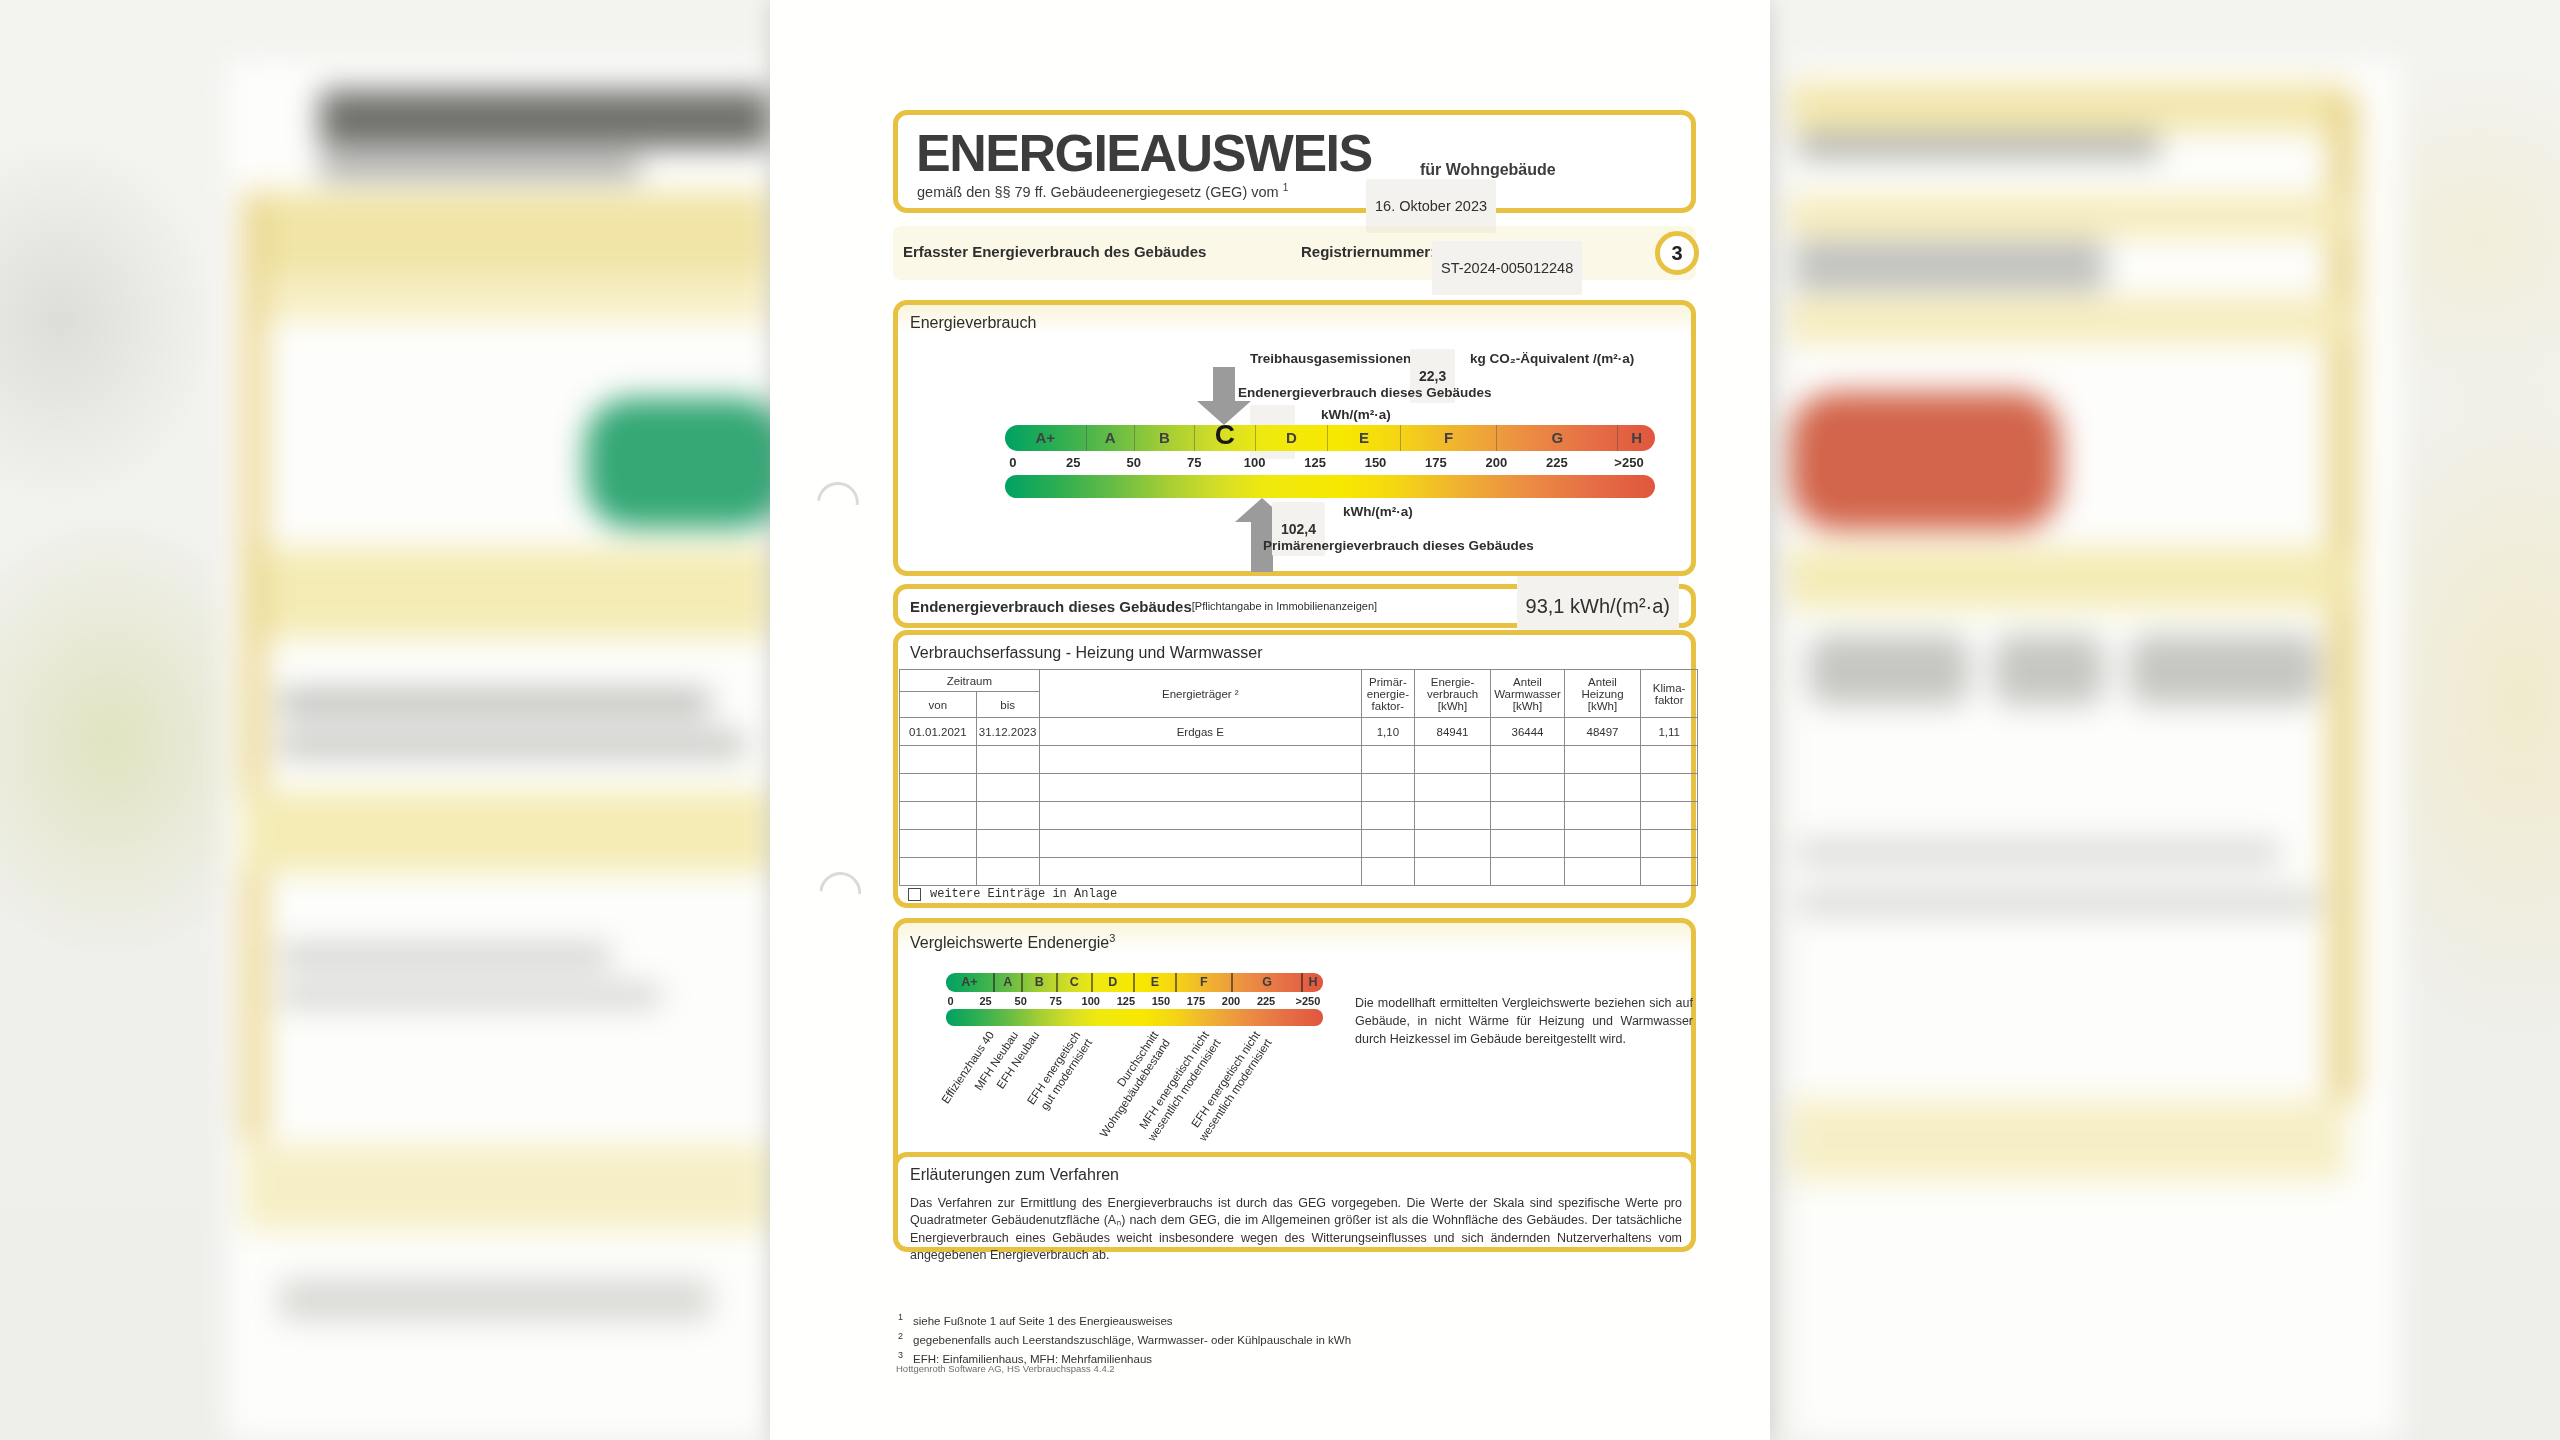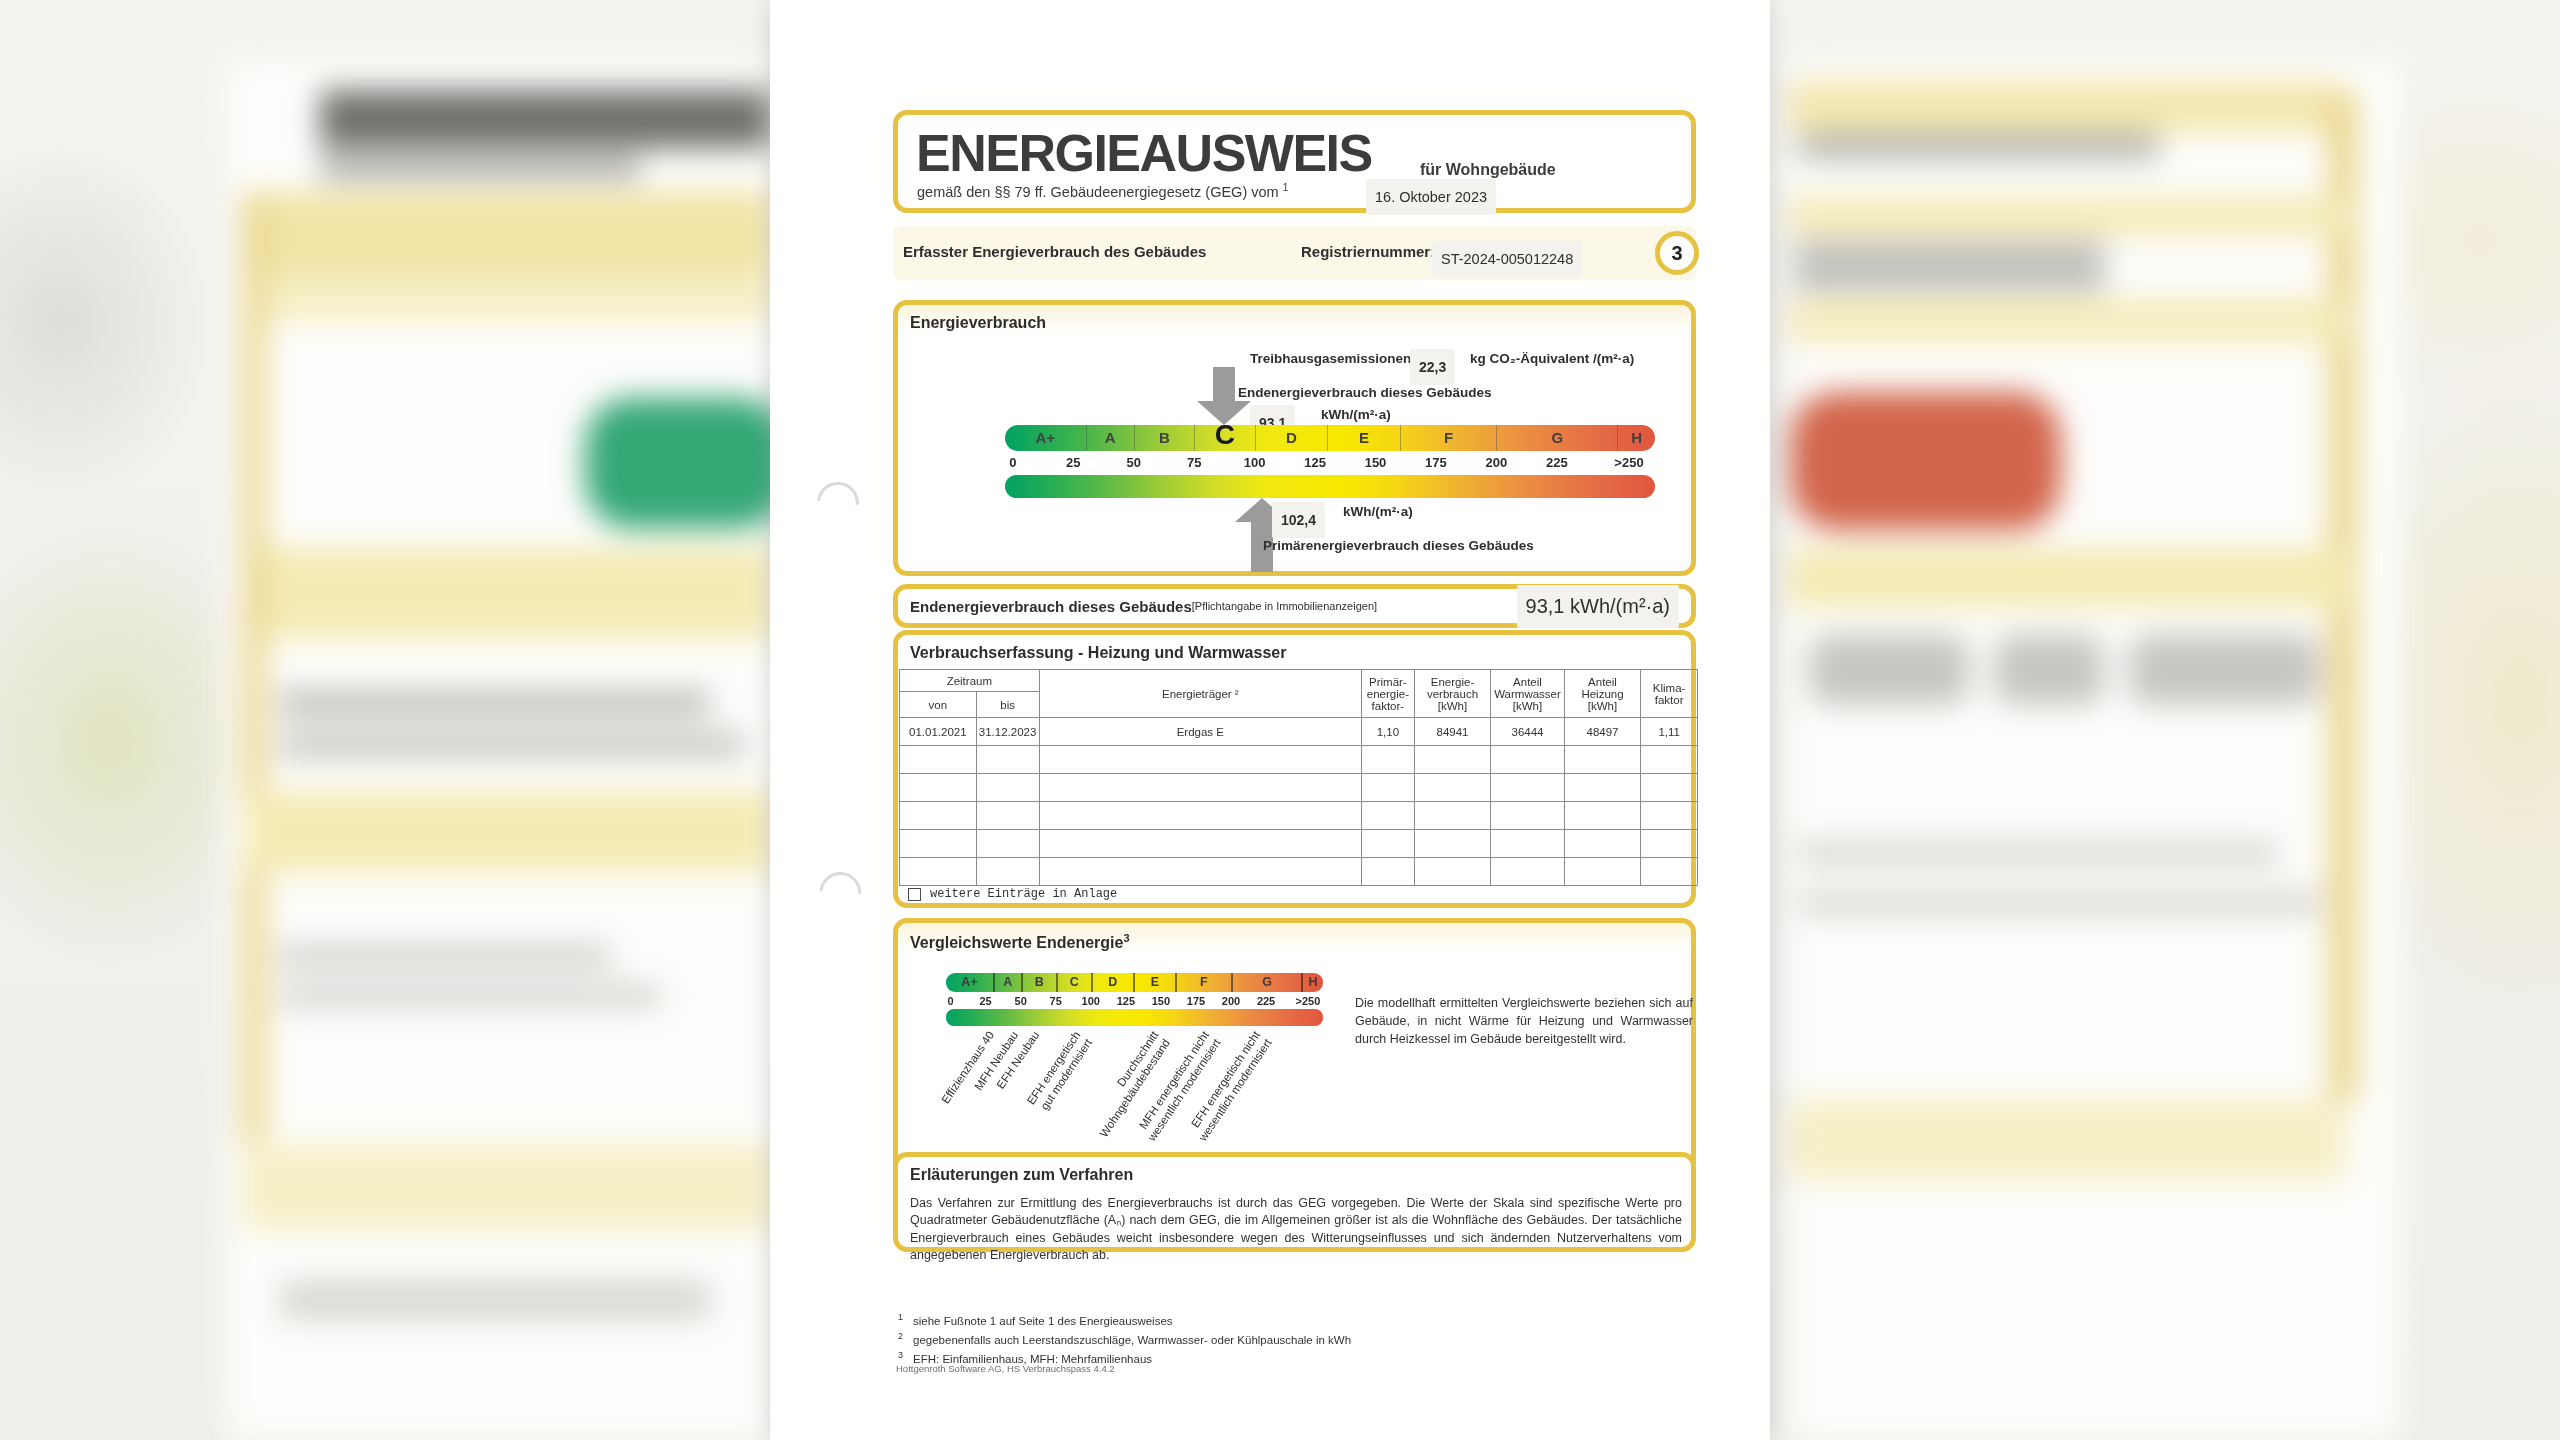--- a/index.html
+++ b/index.html
@@ -29,7 +29,7 @@
     border:5px solid #e7c242; border-radius:14px; }
   .tint-top { position:absolute; left:0; right:0; top:0; height:30px; border-radius:9px 9px 0 0;
     background:linear-gradient(180deg, rgba(240,222,140,.30), rgba(240,222,140,0)); pointer-events:none; }
-  .field { background:#f3f2ee; padding:10px 9px; border-radius:2px; }
+  .field { background:#f3f2ee; padding:19px 9px; border-radius:2px; }
 
   
   .hd-title { position:absolute; left:18px; top:8px; font-size:52px; font-weight:700;

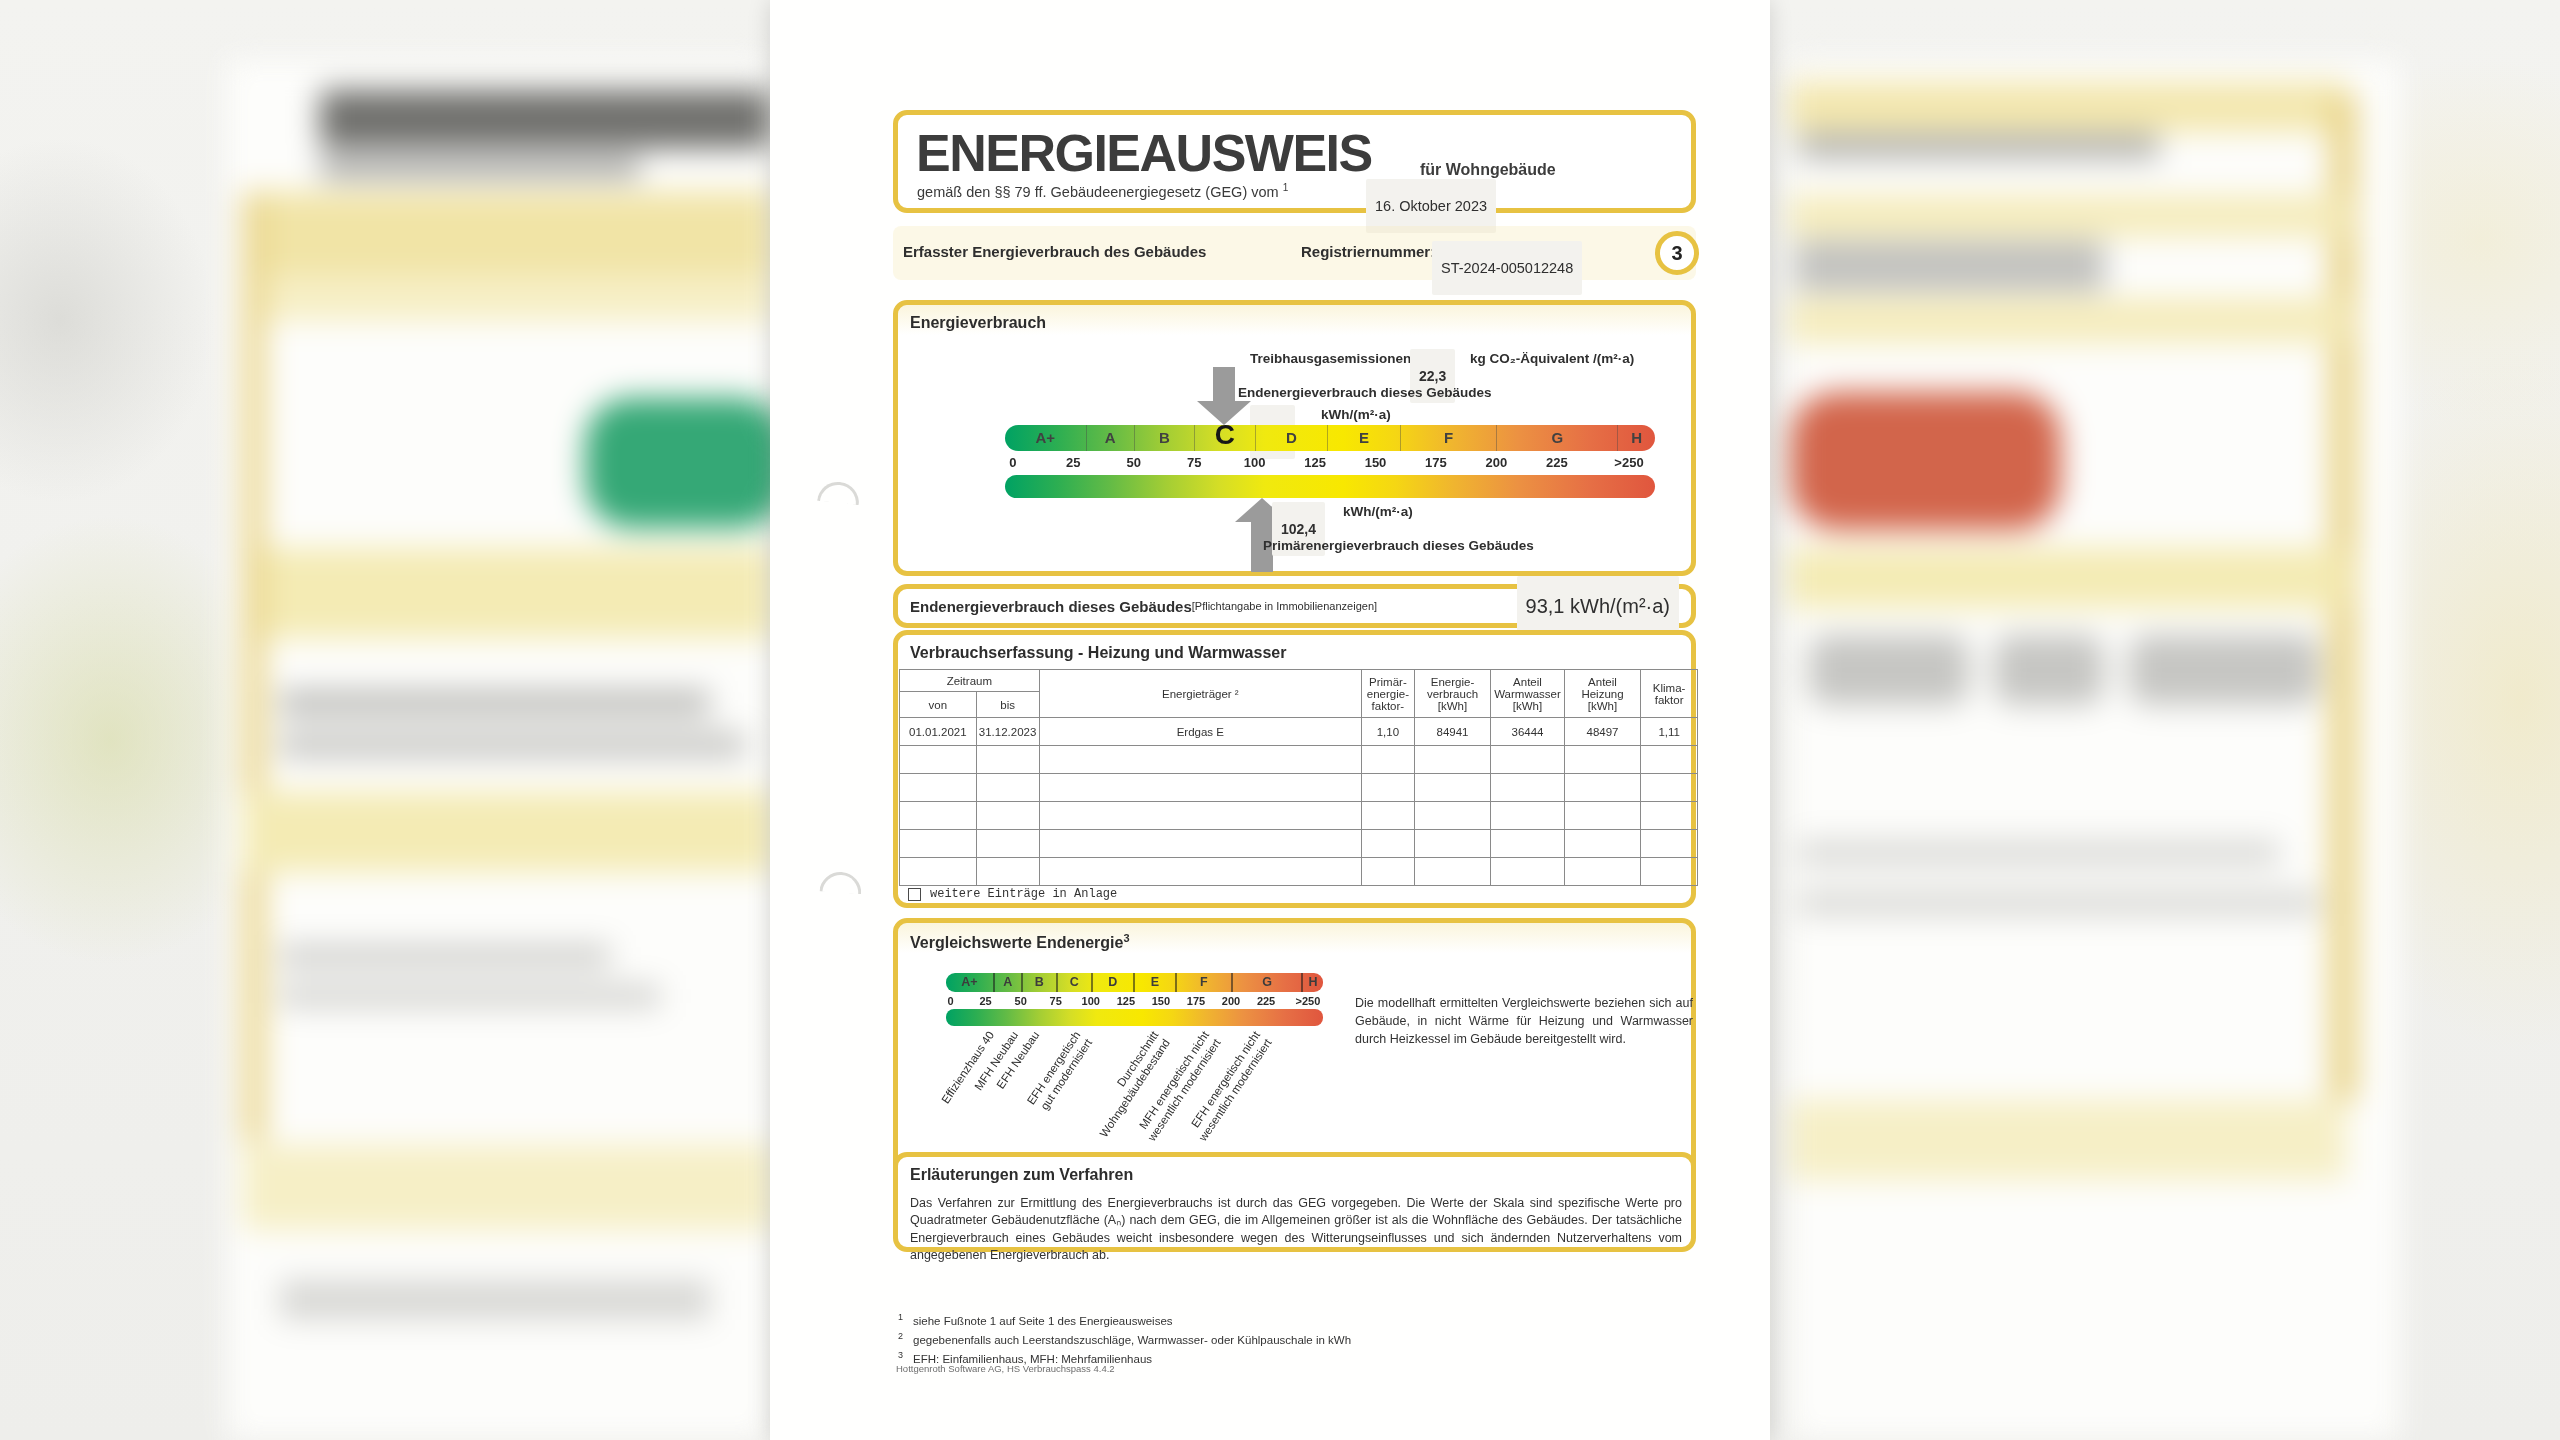--- a/index.html
+++ b/index.html
@@ -48,7 +48,7 @@
   .badge { position:absolute; left:885px; top:231px; width:44px; height:44px; border:5px solid #e7c242;
     border-radius:50%; background:#fff; text-align:center; line-height:34px; font-size:20px; font-weight:700; color:#222; }
 
-  .sec-title { position:absolute; left:12px; top:9px; font-size:16px; font-weight:700; color:#2d2d2d; }
+  .sec-title { position:absolute; left:12px; top:9px; font-size:16px; font-weight:400; color:#2d2d2d; }
 
   
   .box-energy { top:300px; height:276px; }

